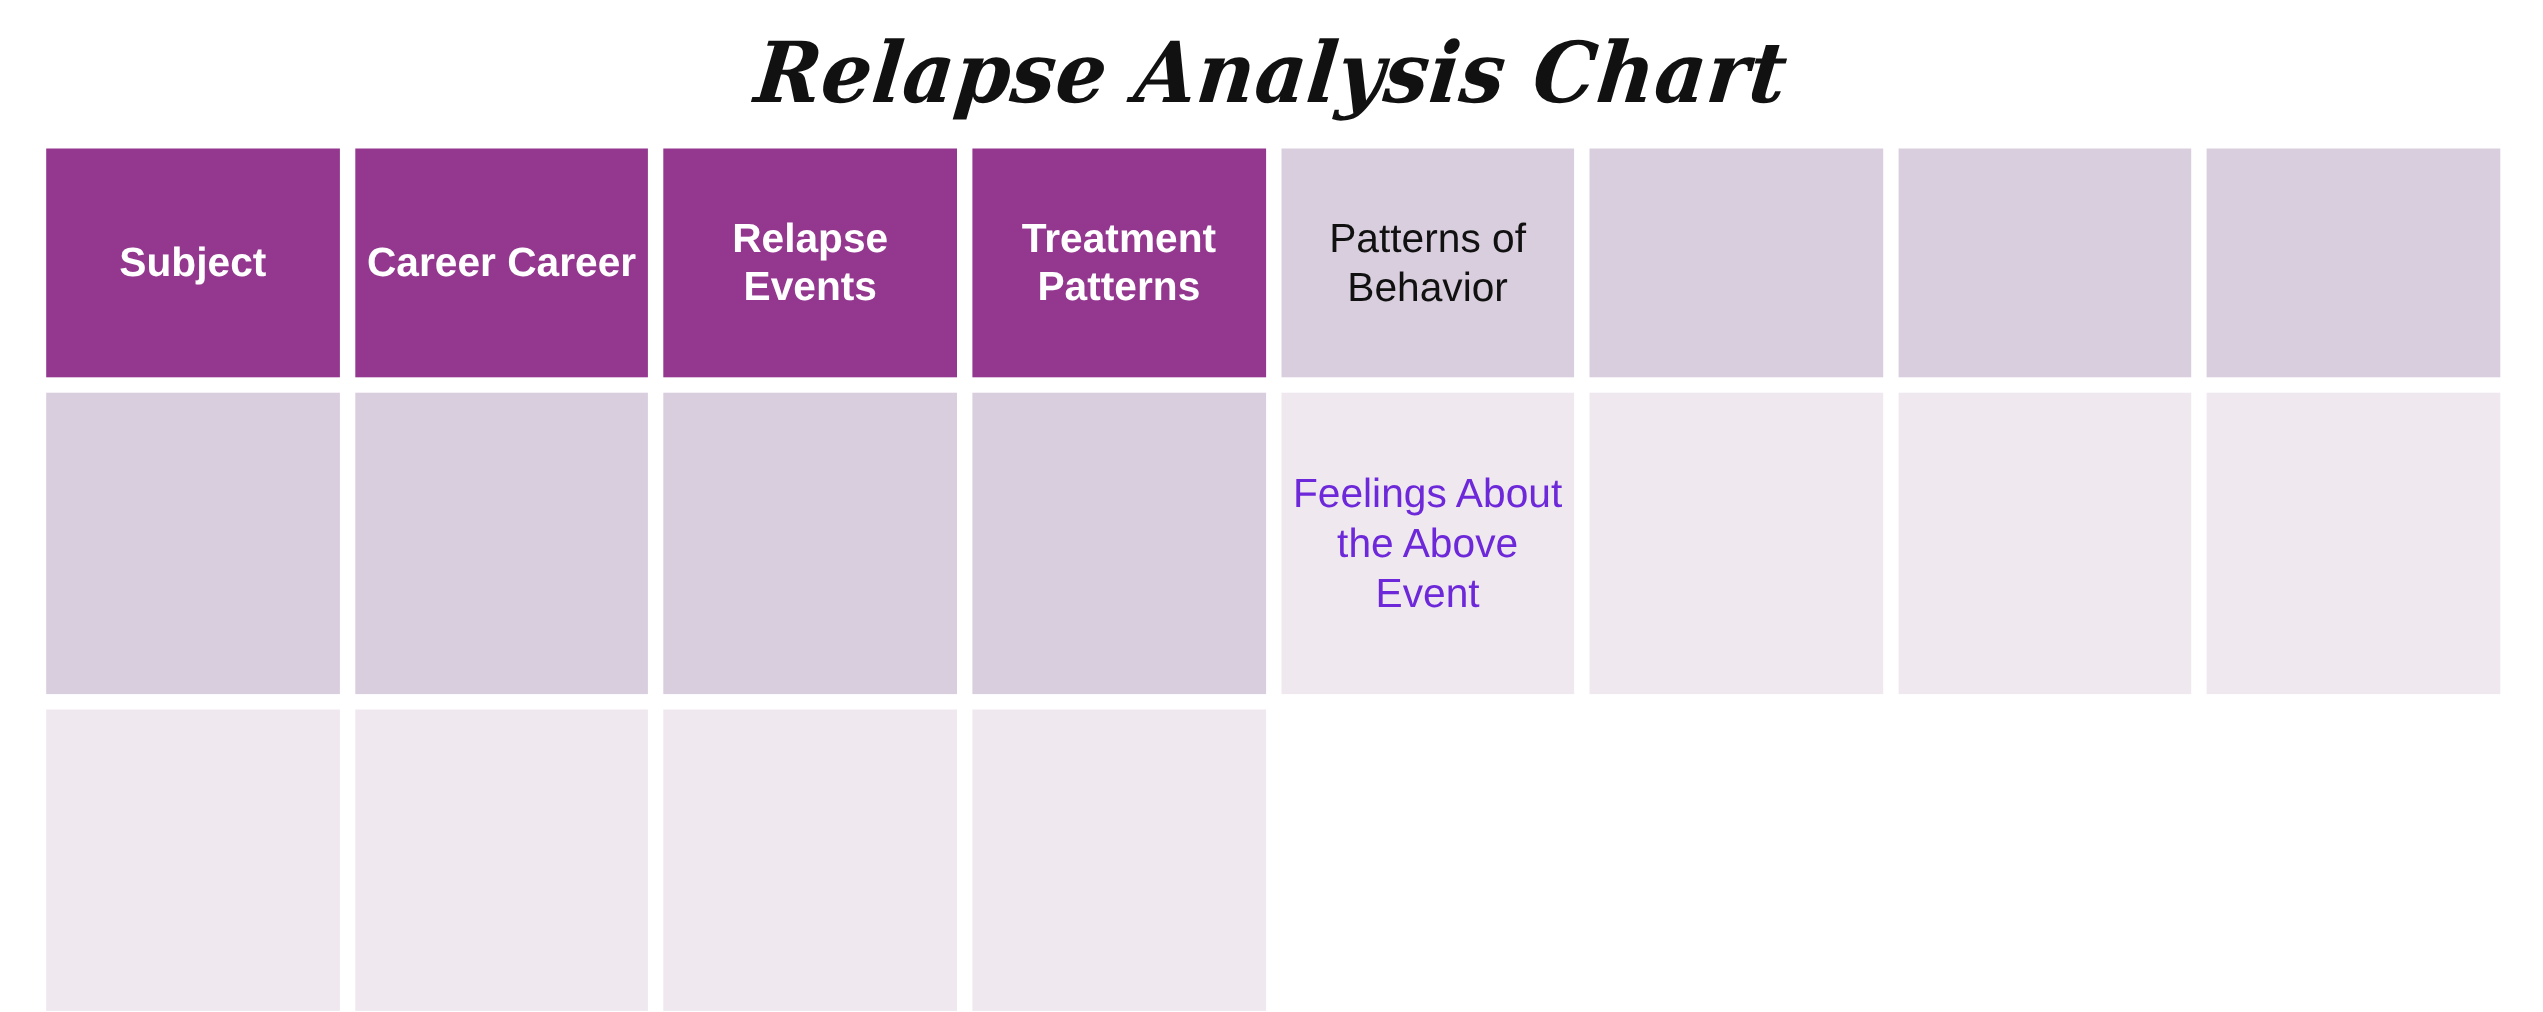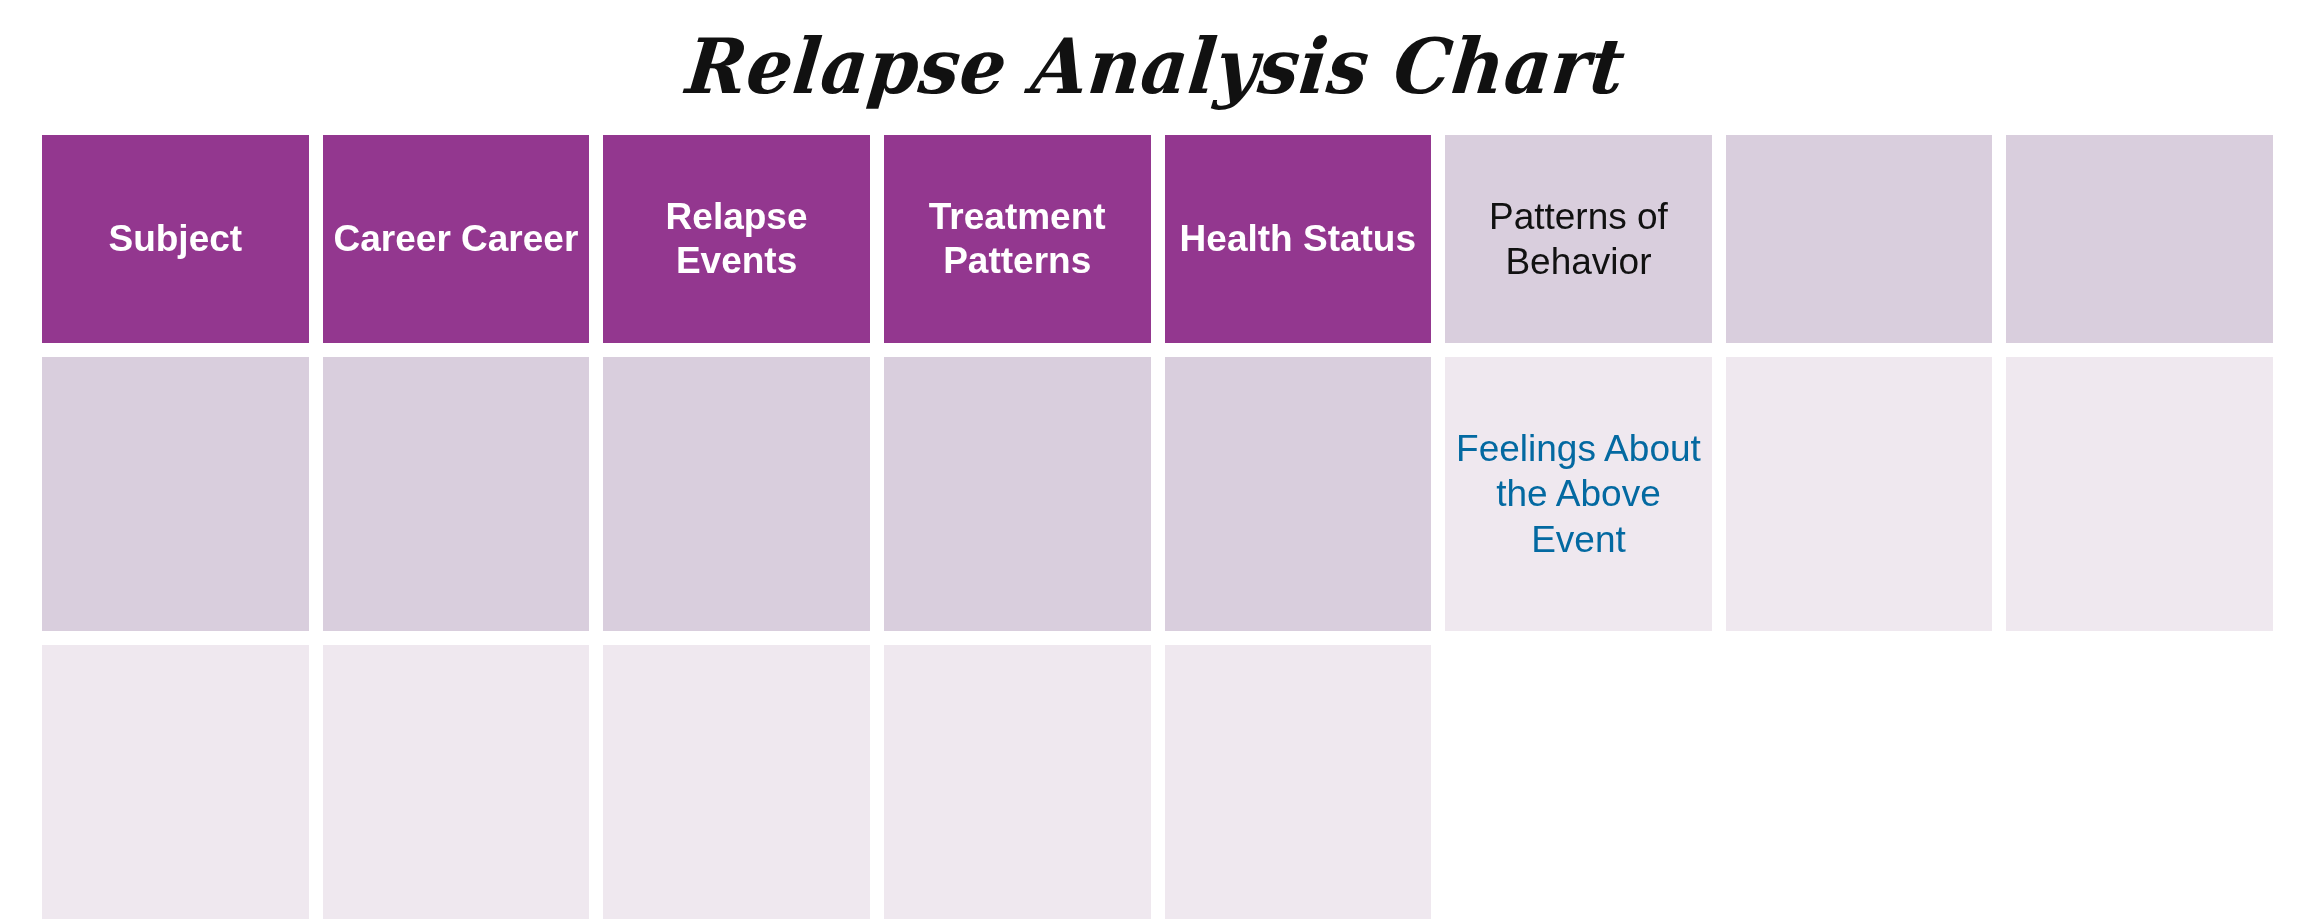--- a/index.html
+++ b/index.html
@@ -123,9 +123,6 @@
     <div class="cell head-cell">
       <span class="cell-label">Treatment Patterns</span>
     </div>
-    <div class="cell head-cell">
-      <span class="cell-label">Health Status</span>
-    </div>
 
     <div class="cell row1-cell">
       <span class="cell-label">Patterns of Behavior</span>

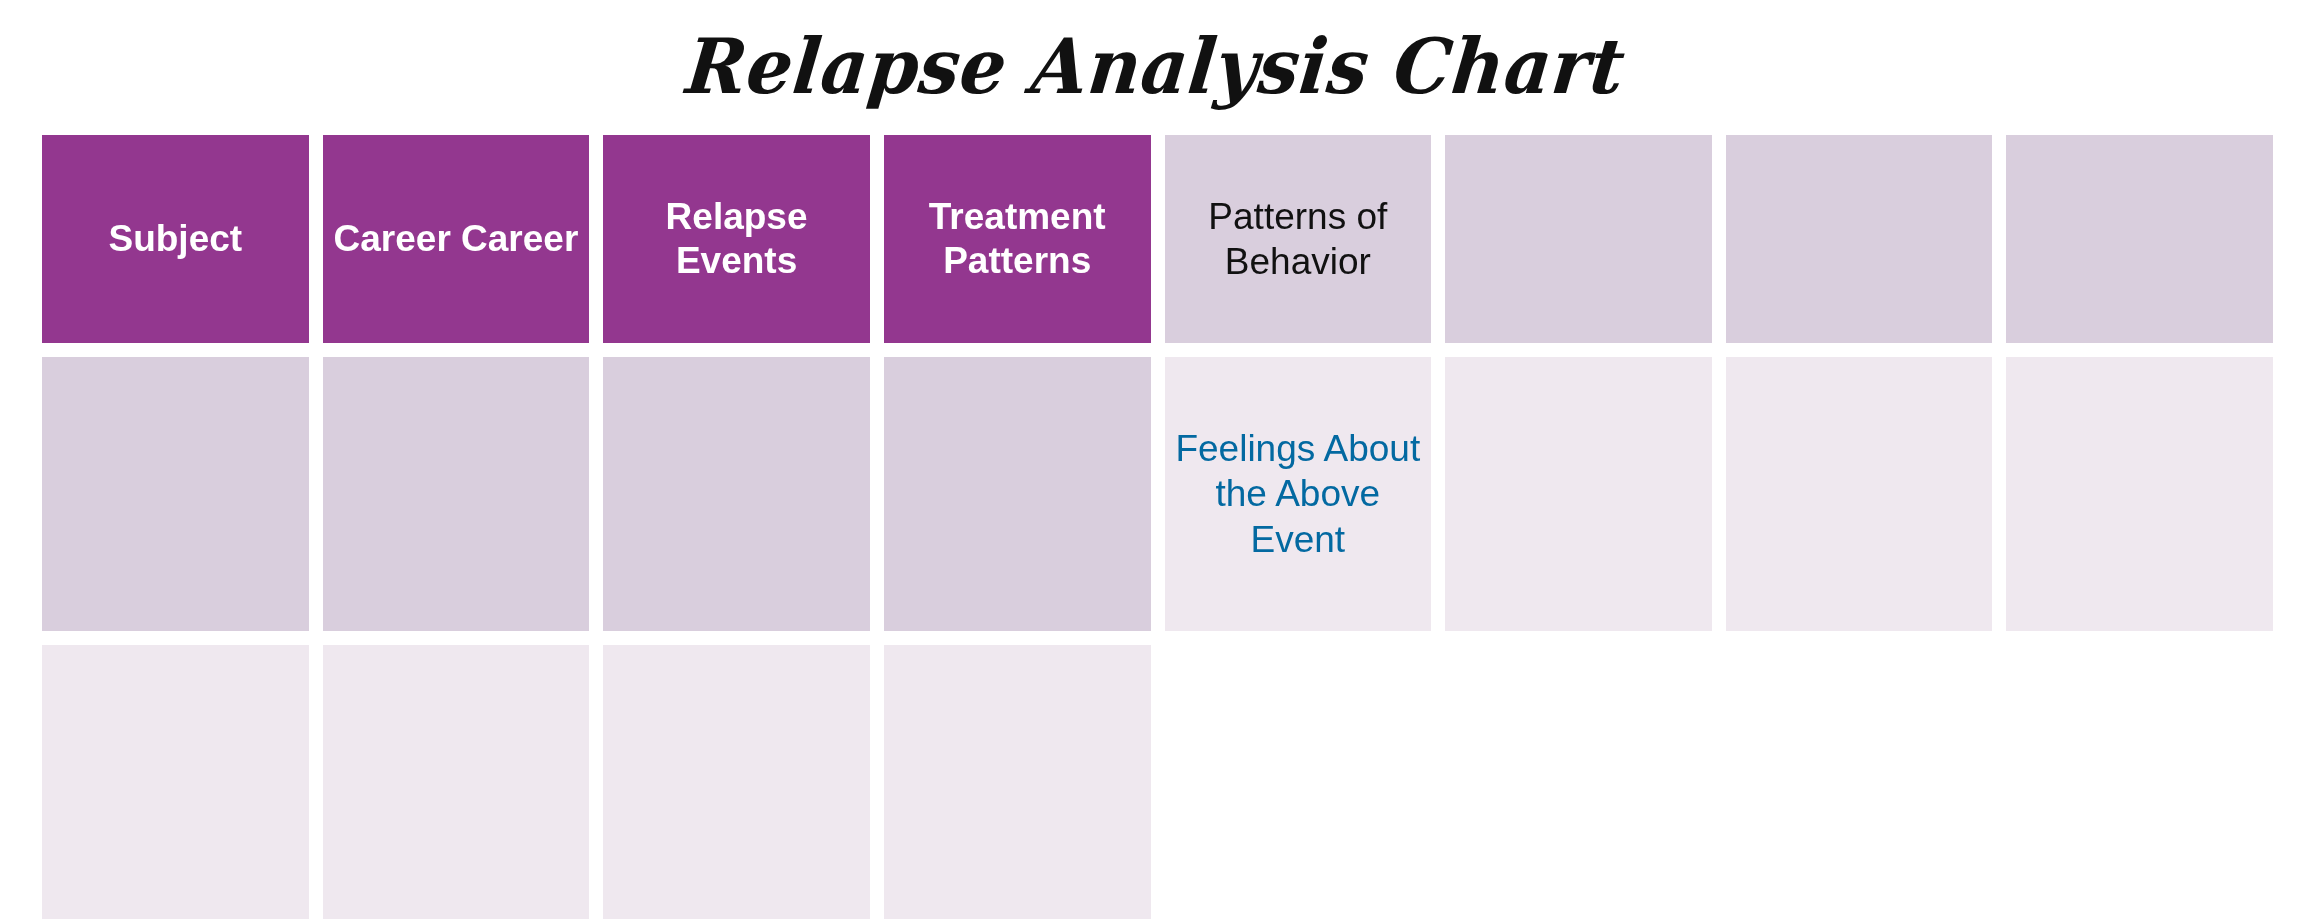--- a/index.html
+++ b/index.html
@@ -89,7 +89,7 @@
 
   .row2-cell {
     background: #EFE8EF;
-    color: #0369a1;
+    color: #6d28d9;
     font-weight: 400;
     font-size: 37px;
     line-height: 1.22;

